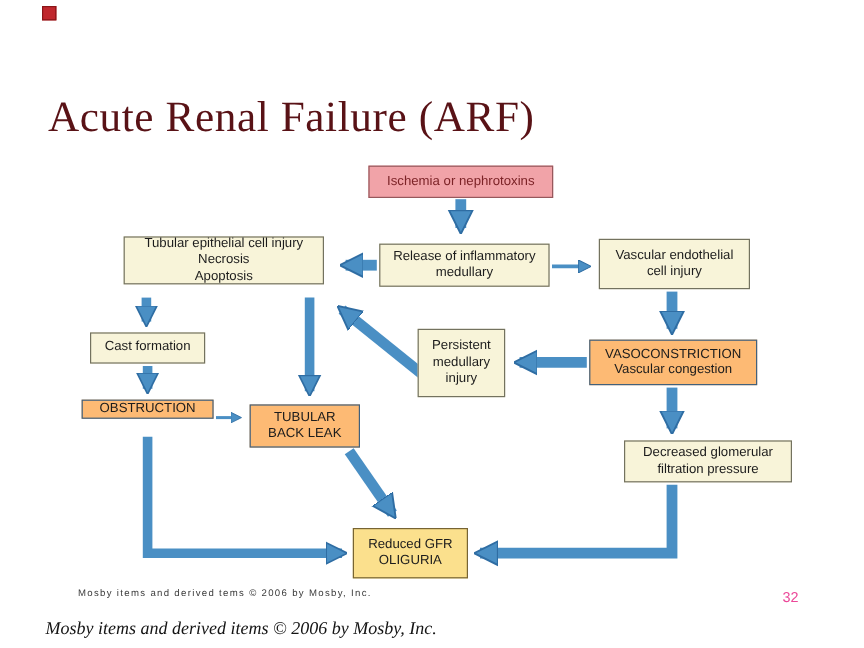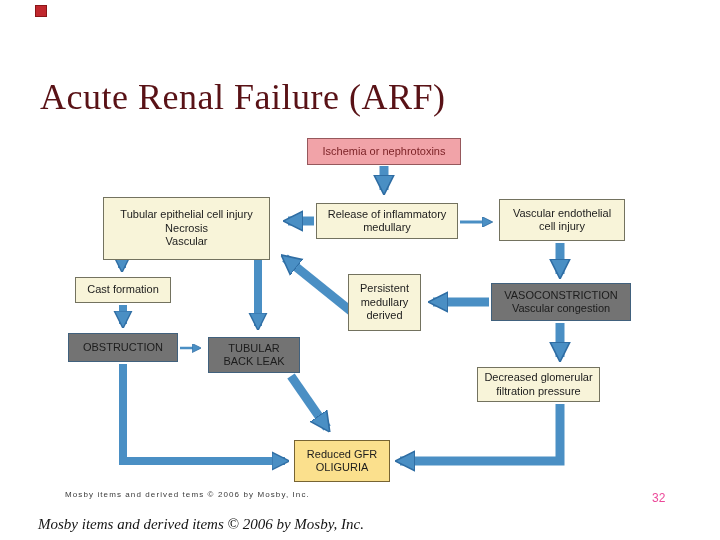--- a/index.html
+++ b/index.html
@@ -75,7 +75,7 @@
       <span>Ischemia or nephrotoxins</span>
     </div>
 
-    <div class="node cream" style="left:103px;top:197px;width:167px;height:63px;">
+    <div class="node cream" style="left:103px;top:197px;width:167px;height:40px;">
       <span>Tubular epithelial cell injury</span>
       <span>Necrosis</span>
       <span>Vascular</span>

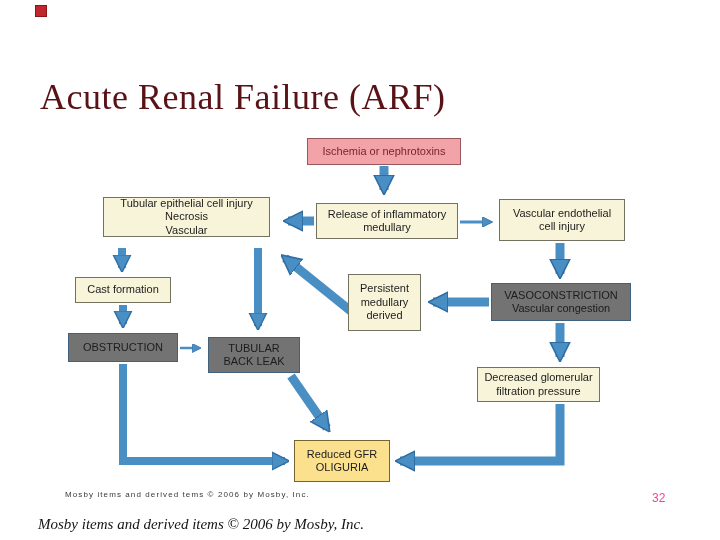--- a/index.html
+++ b/index.html
@@ -78,7 +78,7 @@
     <div class="node cream" style="left:103px;top:197px;width:167px;height:40px;">
       <span>Tubular epithelial cell injury</span>
       <span>Necrosis</span>
-      <span>Vascular</span>
+      <span>Apoptosis</span>
     </div>
 
     <div class="node cream" style="left:316px;top:203px;width:142px;height:36px;">

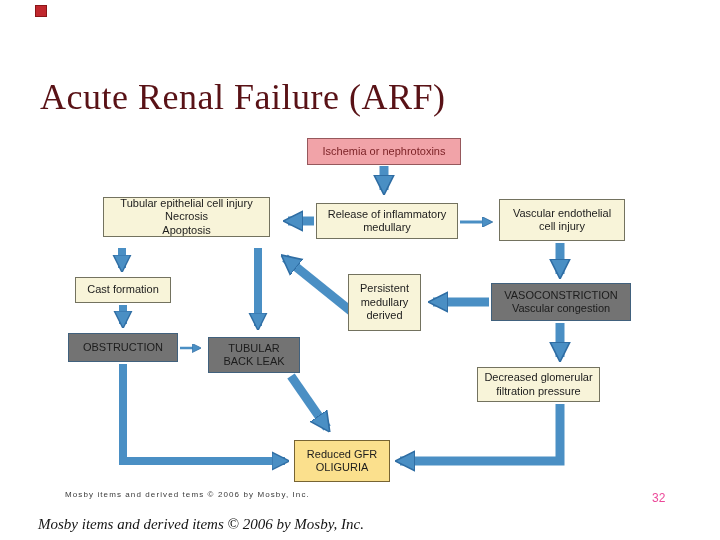--- a/index.html
+++ b/index.html
@@ -23,7 +23,7 @@
         padding:2px 4px;}
   .cream{background:#f8f4d9;border-color:#73725f;}
   .pink{background:#f1a3a8;border-color:#96585c;color:#7c2327;}
-  .bluebox{background:#737373;border-color:#41617d;}
+  .bluebox{background:#fdba74;border-color:#41617d;}
   .gold{background:#fbe08d;border-color:#776433;}
   .caps{text-transform:none;}
 

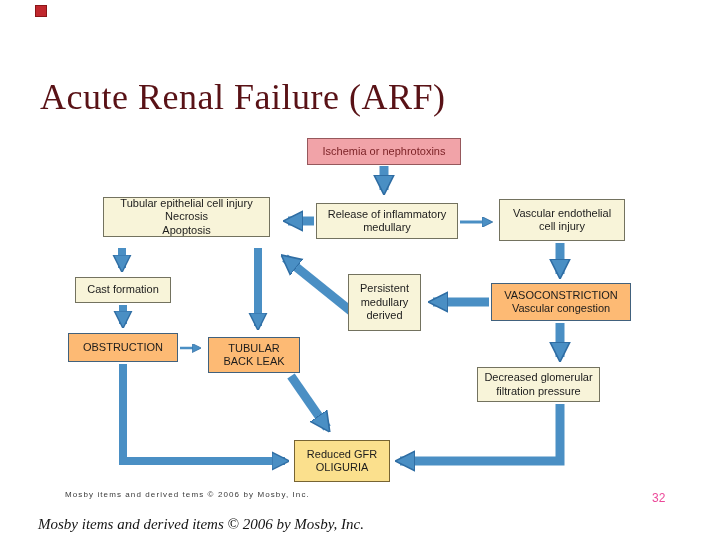--- a/index.html
+++ b/index.html
@@ -98,7 +98,7 @@
     <div class="node cream" style="left:348px;top:274px;width:73px;height:57px;">
       <span>Persistent</span>
       <span>medullary</span>
-      <span>derived</span>
+      <span>injury</span>
     </div>
 
     <div class="node bluebox" style="left:491px;top:283px;width:140px;height:38px;">

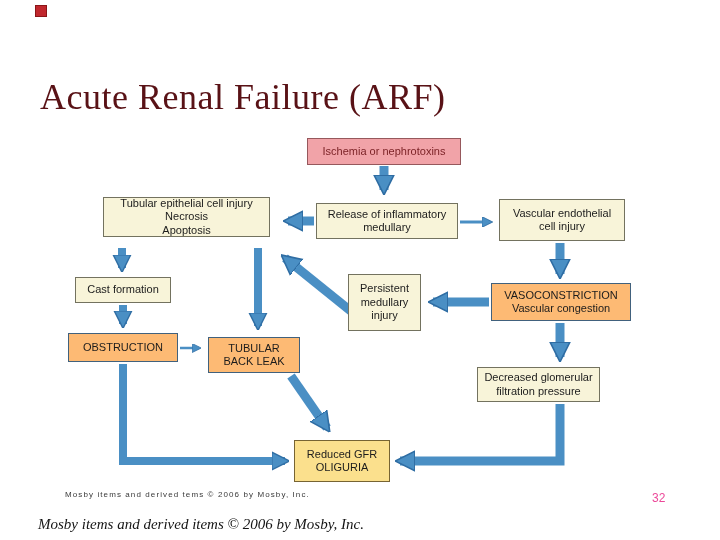--- a/index.html
+++ b/index.html
@@ -106,7 +106,7 @@
       <span>Vascular congestion</span>
     </div>
 
-    <div class="node bluebox" style="left:68px;top:333px;width:110px;height:29px;">
+    <div class="node bluebox" style="left:68px;top:333px;width:110px;height:16px;">
       <span>OBSTRUCTION</span>
     </div>
 

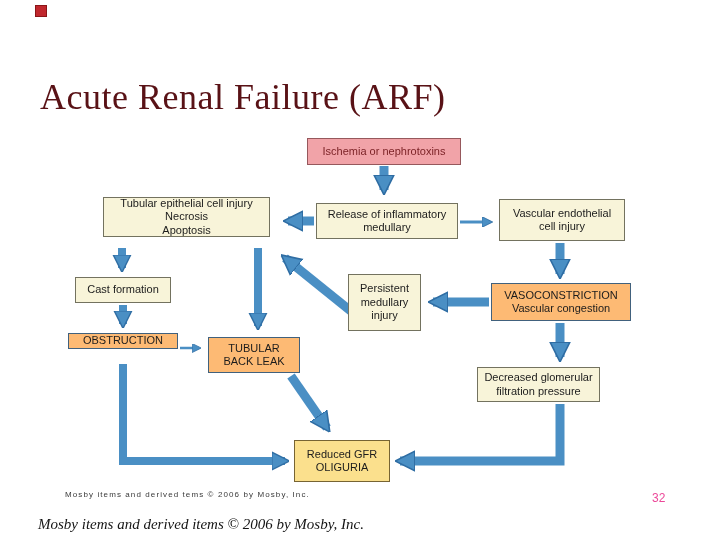--- a/index.html
+++ b/index.html
@@ -115,7 +115,7 @@
       <span>BACK LEAK</span>
     </div>
 
-    <div class="node cream" style="left:477px;top:367px;width:123px;height:35px;">
+    <div class="node cream" style="left:520px;top:367px;width:140px;height:35px;">
       <span>Decreased glomerular</span>
       <span>filtration pressure</span>
     </div>

